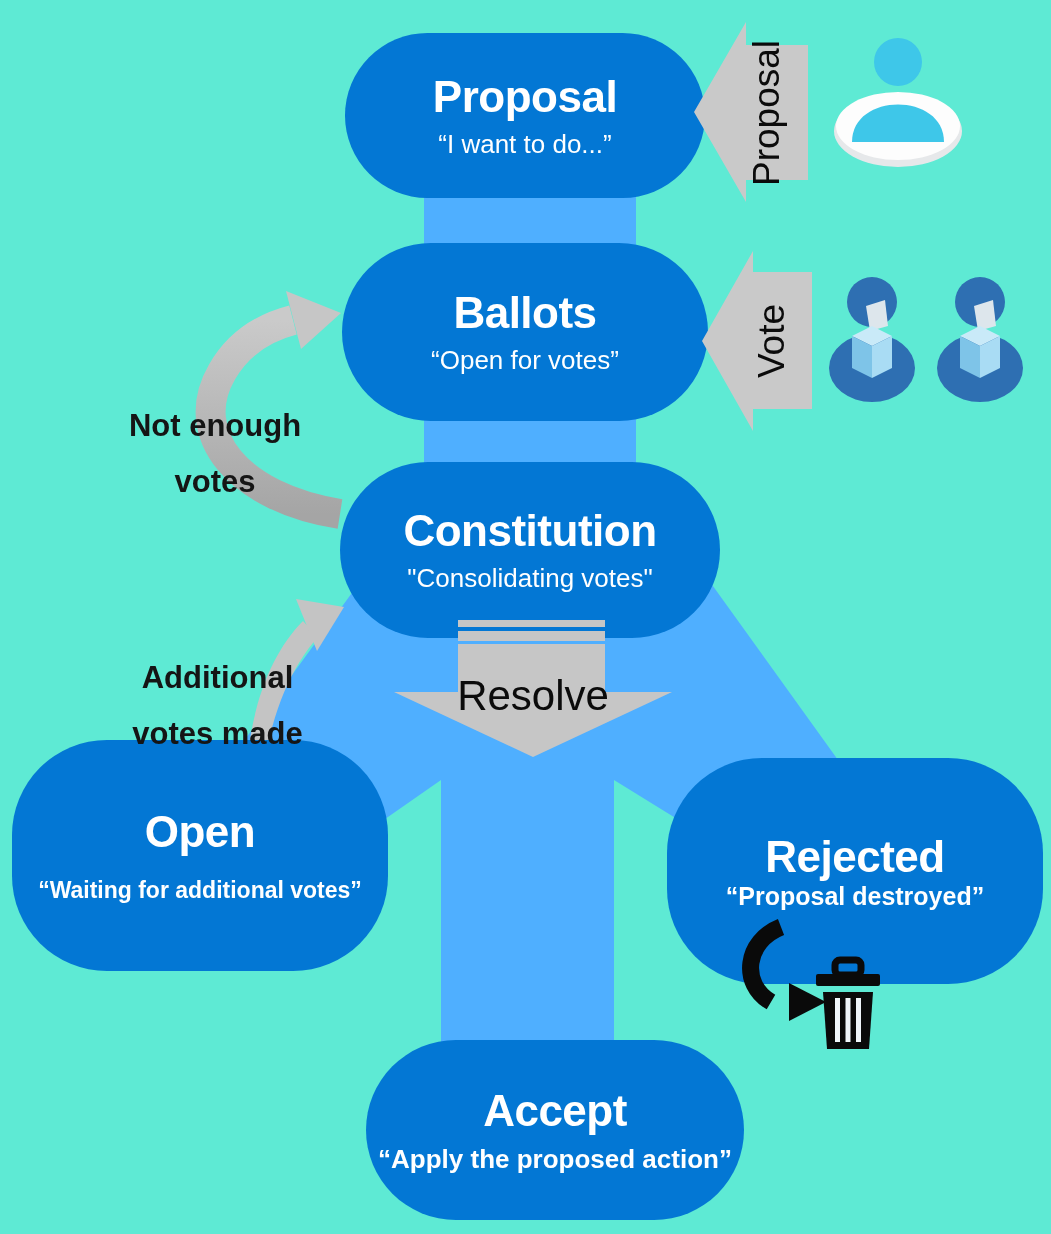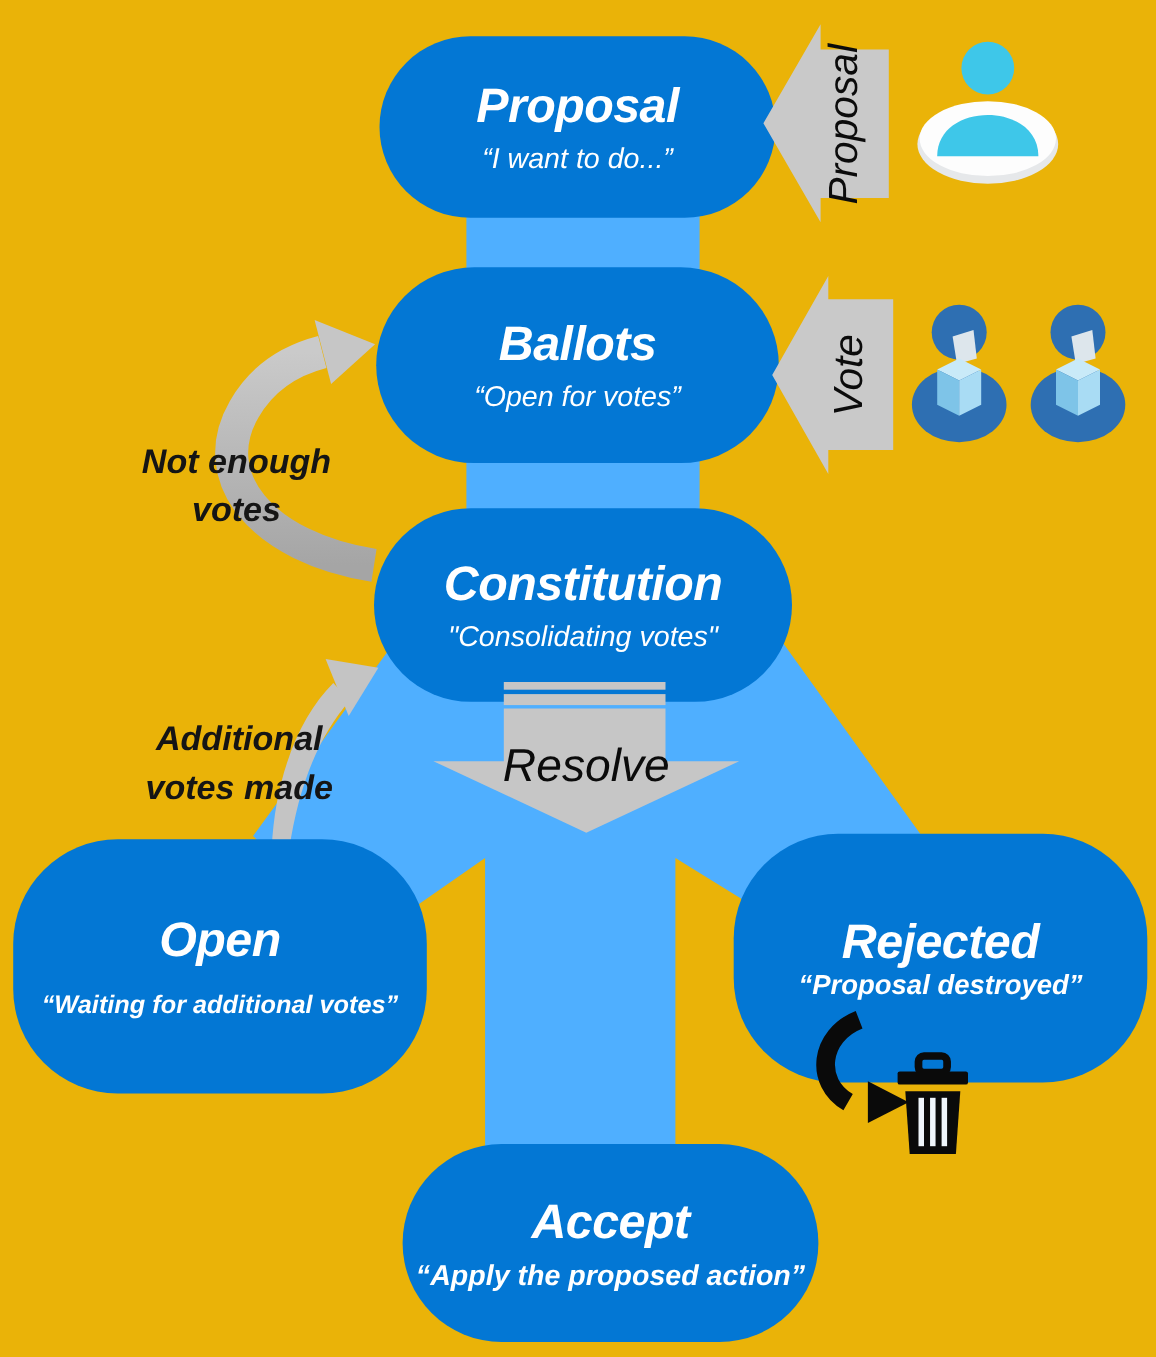--- a/index.html
+++ b/index.html
@@ -4,7 +4,7 @@
 <style>
   html,body{margin:0;padding:0;}
   body{background:#F0F6FB;font-family:"Liberation Sans",sans-serif;}
-  #stage{position:relative;width:1051px;height:1234px;background:#eab308;overflow:hidden;font-style:italic;}
+  #stage{position:relative;width:1051px;height:1234px;background:#5eead4;overflow:hidden;}
   svg.layer{position:absolute;left:0;top:0;width:1051px;height:1234px;}
   #flow-layer{z-index:1;}
   #icon-layer{z-index:3;}

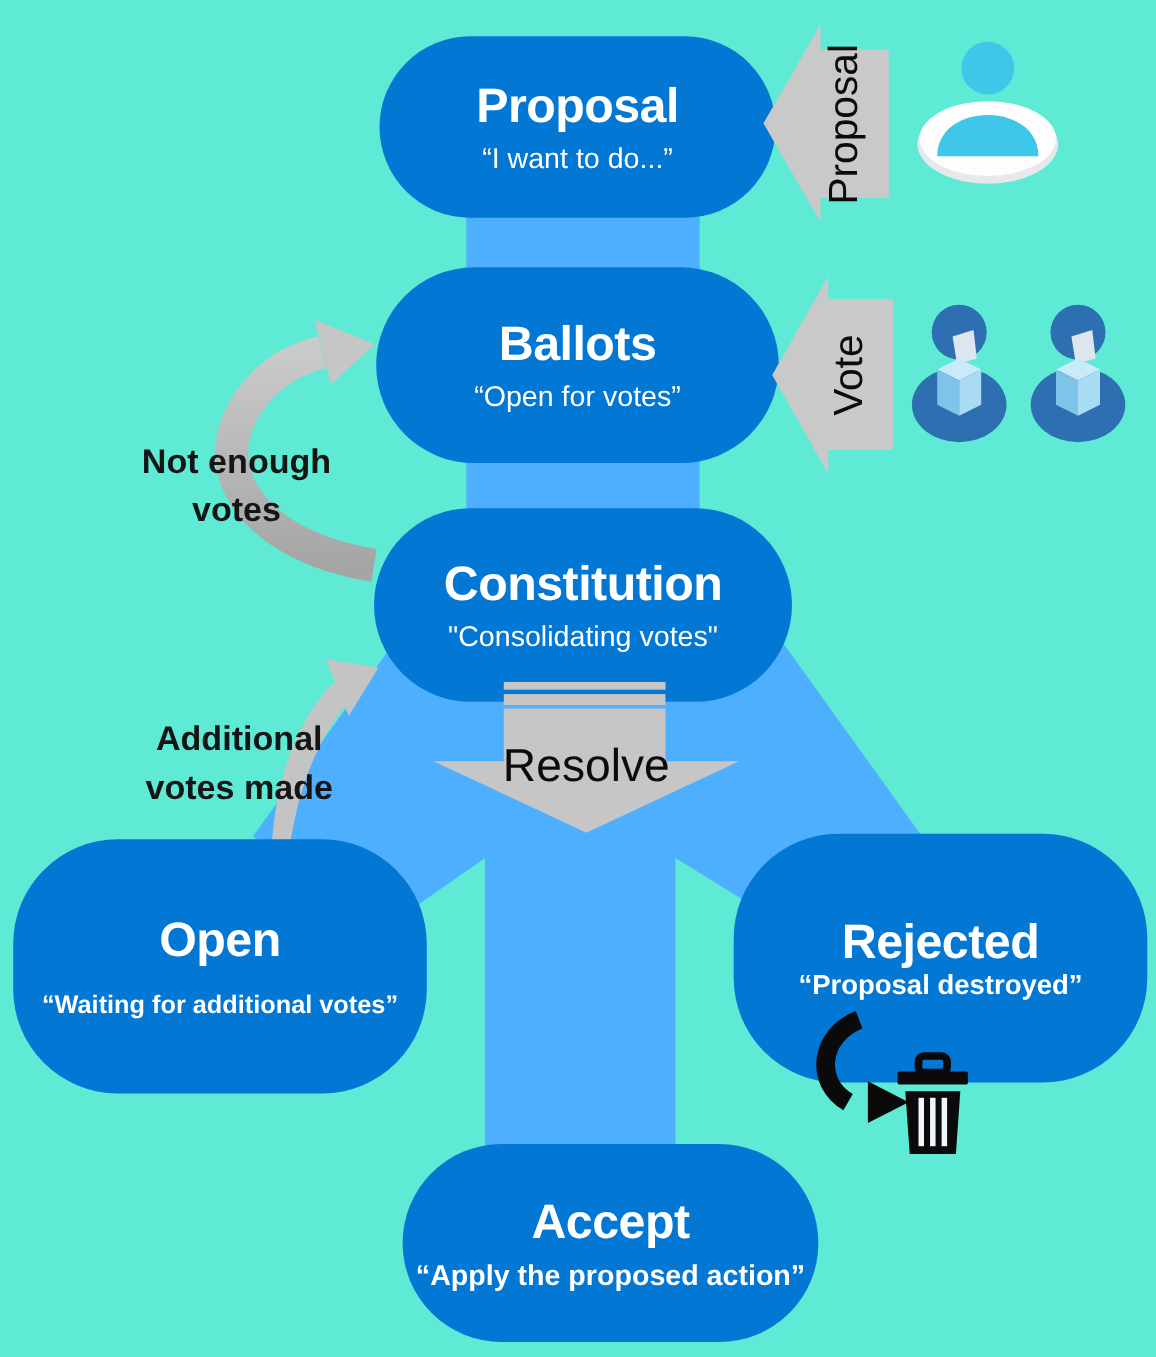--- a/index.html
+++ b/index.html
@@ -17,7 +17,7 @@
   .vlabel{position:absolute;z-index:4;width:300px;height:42px;line-height:42px;text-align:center;
           font-size:37px;color:#0b0b0b;transform:rotate(-90deg);}
   .hlabel{position:absolute;z-index:4;text-align:center;font-size:42px;color:#0b0b0b;}
-  .note{position:absolute;z-index:4;text-align:center;font-size:31px;line-height:44px;
+  .note{position:absolute;z-index:4;text-align:center;font-size:31px;line-height:56px;
         font-weight:700;color:#151515;white-space:pre-line;}
 </style>
 </head>

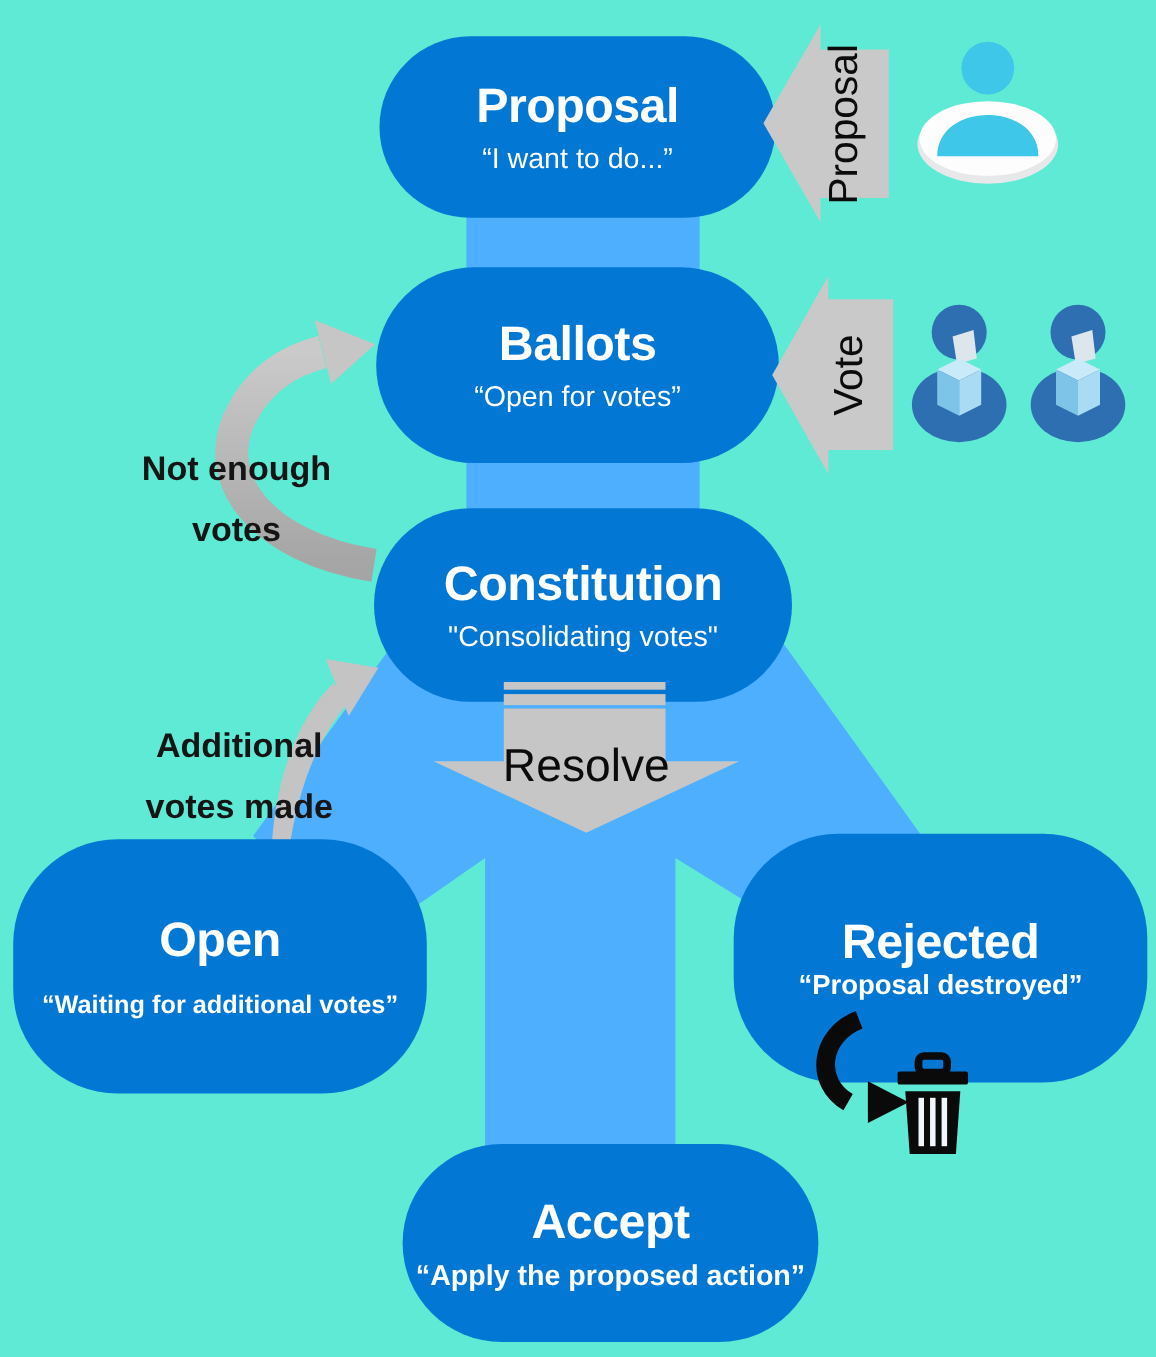--- a/index.html
+++ b/index.html
@@ -58,7 +58,7 @@
     <div class="title">Constitution</div>
     <div class="sub">"Consolidating votes"</div>
   </div>
-  <div class="pill" style="left:12px;top:763px;width:376px;height:231px;">
+  <div class="pill" style="left:12px;top:740px;width:376px;height:231px;">
     <div class="title">Open</div>
     <div class="sub-b">“Waiting for additional votes”</div>
   </div>

